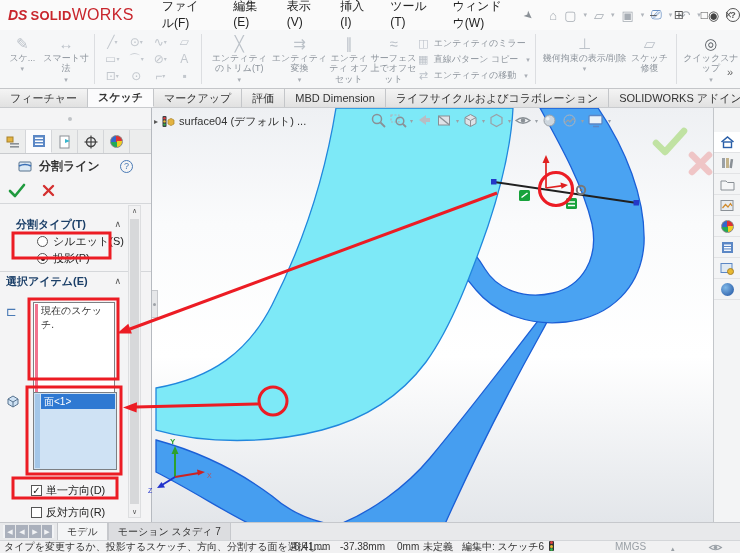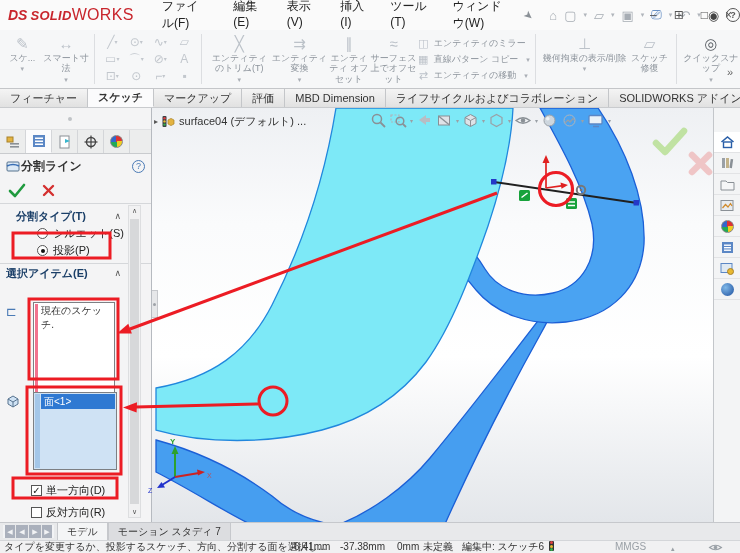--- a/index.html
+++ b/index.html
@@ -10,7 +10,7 @@
   .titlebar { position:absolute; left:0; top:0; width:740px; height:30px; background:#fafafa; display:flex; align-items:center; }
   .logo { display:flex; align-items:baseline; margin-left:8px; white-space:nowrap; }
   .logo-mark { color:#c8252c; font-style:italic; font-weight:bold; font-size:14px; margin-right:3px; }
-  .logo-solid { color:#c8252c; font-weight:bold; font-size:13px; letter-spacing:.3px;font-style:italic; }
+  .logo-solid { color:#c8252c; font-weight:bold; font-size:13px; letter-spacing:.3px; }
   .logo-works { color:#c8252c; font-weight:normal; font-size:16px; letter-spacing:.3px; }
   .menus { display:flex; margin-left:26px; gap:20px; font-size:12px; color:#222; }
   .menu { padding:2px 2px; cursor:default; }

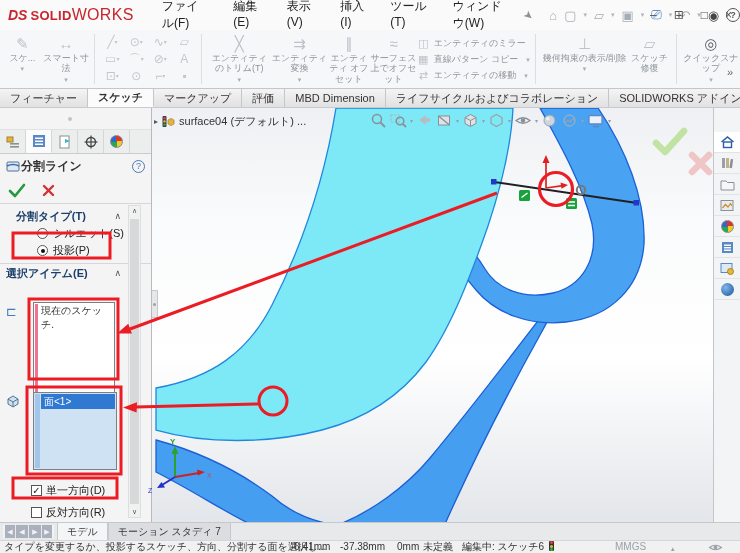--- a/index.html
+++ b/index.html
@@ -50,7 +50,7 @@
   .ptabs { height:24px; display:flex; border-bottom:1px solid #c9cbce; background:#eceded; }
   .ptab { width:26px; display:flex; align-items:center; justify-content:center; border-right:1px solid #d4d6d9; }
   .ptab.active { background:#fbfbfc; border-bottom:1px solid #fbfbfc; }
-  .pm-header { height:24px; display:flex; align-items:center; padding:0 6px; }
+  .pm-header { height:24px; display:flex; align-items:center; gap:6px; padding:0 18px; }
   .pm-title { font-weight:bold; font-size:12px; color:#333; flex:1; }
   .pm-help { width:13px; height:13px; border:1.2px solid #4a7ab5; border-radius:50%; color:#4a7ab5; font-size:9px; display:flex; align-items:center; justify-content:center; }
   .pm-actions { height:26px; display:flex; align-items:center; gap:16px; padding-left:8px; border-bottom:1px solid #d5d7da; }

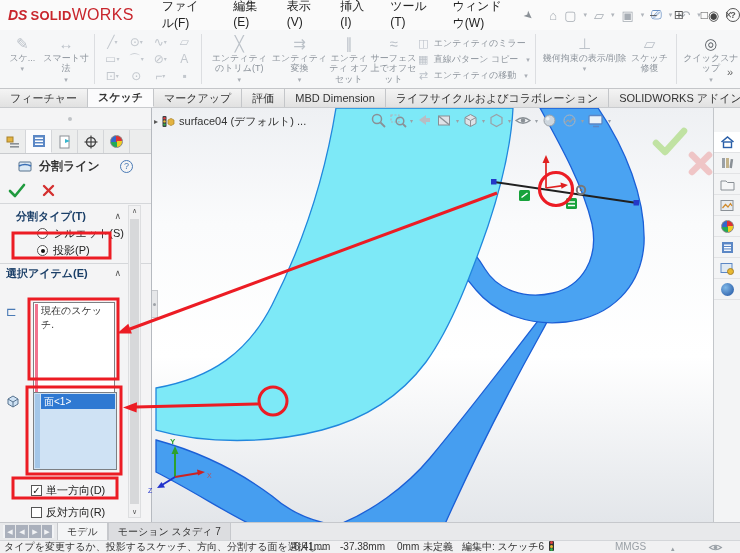--- a/index.html
+++ b/index.html
@@ -298,7 +298,7 @@
           <line x1="11" y1="2" x2="2" y2="11" stroke="#d43030" stroke-width="2.4" stroke-linecap="round"></line>
         </svg>
     </div>
-    <div class="sec-h" style="margin-top:3px;padding-left:16px;">
+    <div class="sec-h" style="margin-top:11px;padding-left:16px;">
       <span>分割タイプ(T)</span>
       <span class="chev">∧</span>
     </div>

